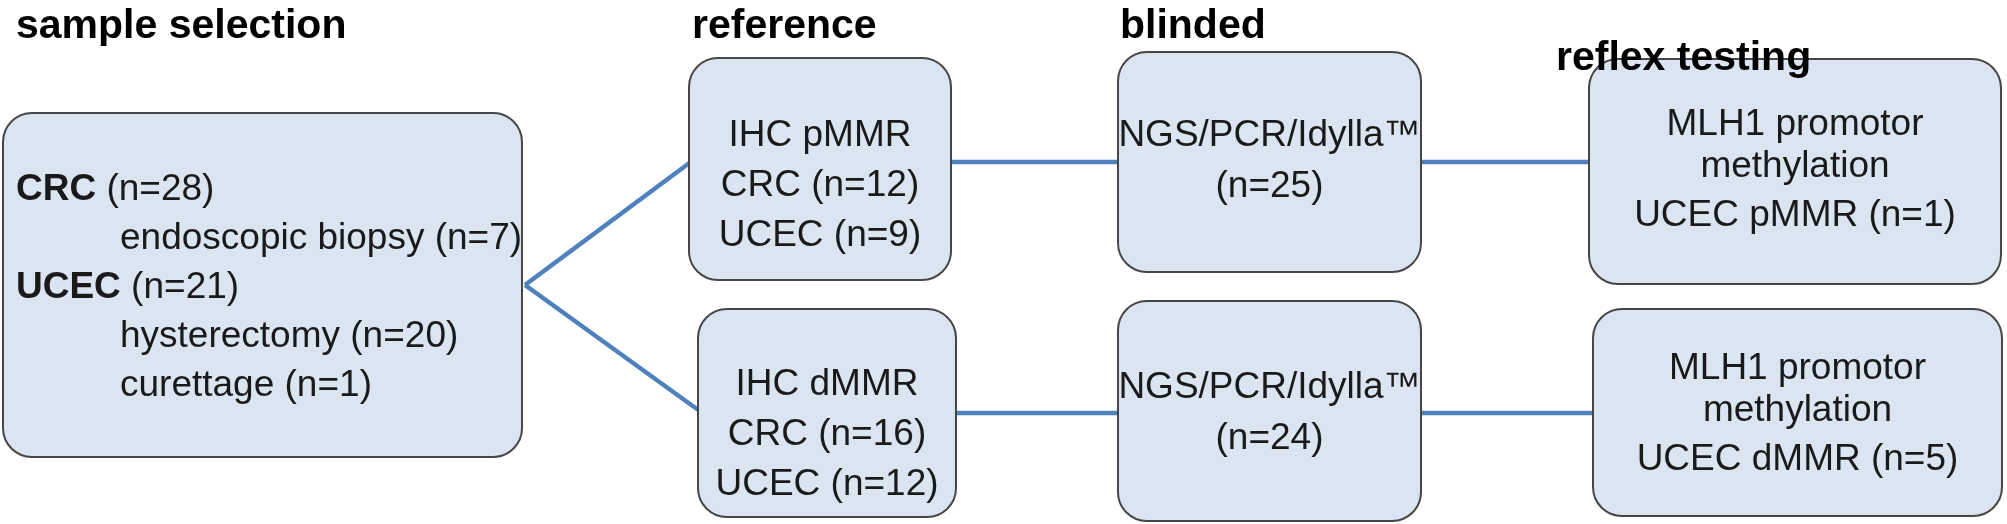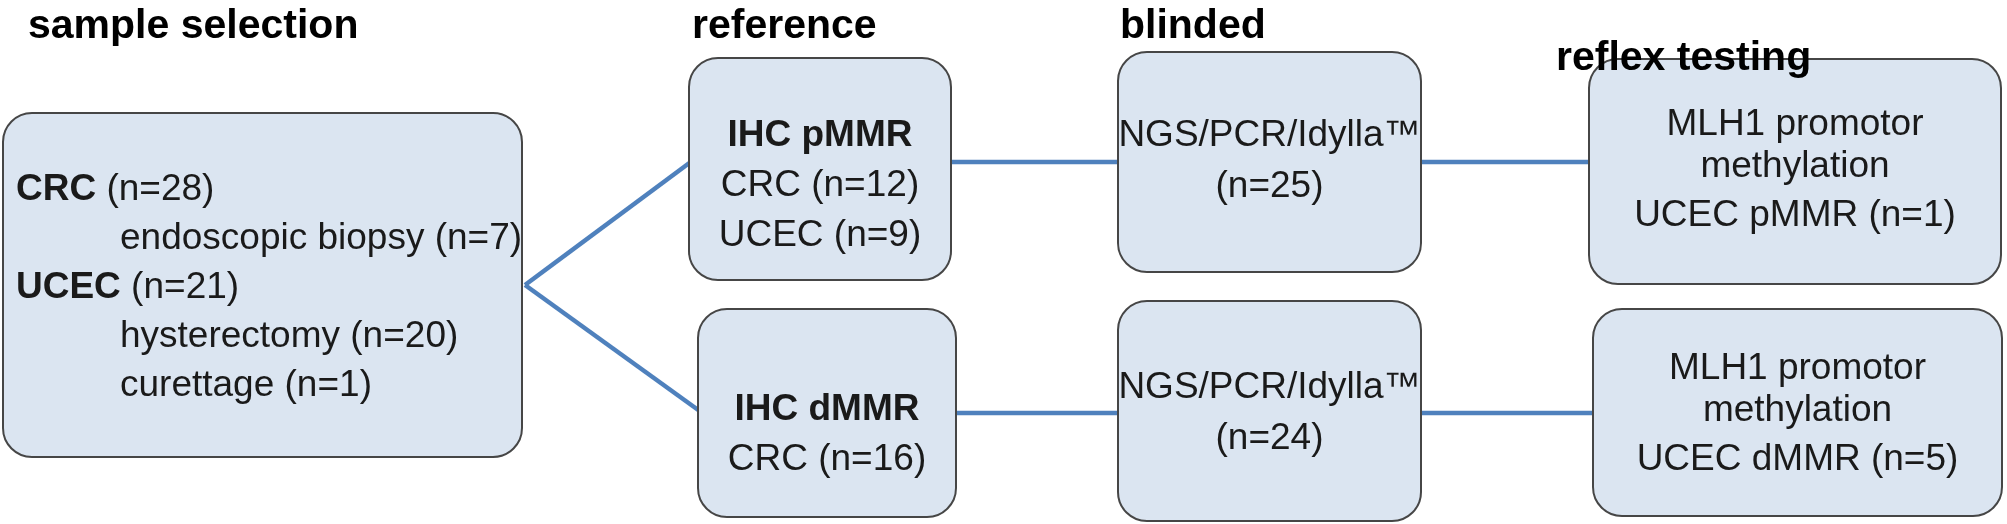--- a/index.html
+++ b/index.html
@@ -65,7 +65,7 @@
   #box-mlh-bottom { left: 1592px; top: 308px; width: 411px; height: 209px; }
 
   
-  #hdr-sample { left: 28px; }
+  #hdr-sample { left: 16px; }
   #hdr-reference { left: 692px; }
   #hdr-blinded { left: 1120px; }
   #hdr-reflex { left: 1556px; margin-top: 32px; }

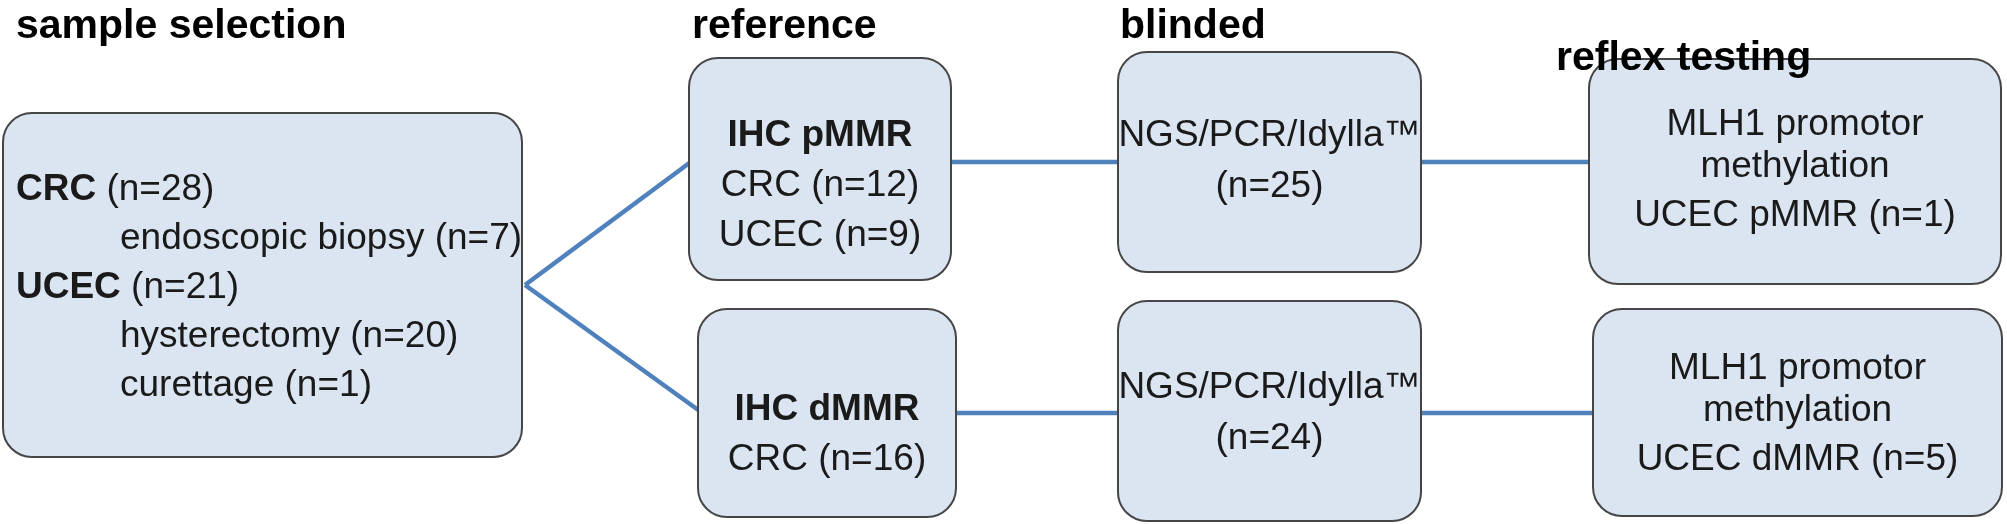--- a/index.html
+++ b/index.html
@@ -49,7 +49,7 @@
   .sample-line { line-height: 49px; white-space: nowrap; padding-left: 12px; }
   .sample-line.indent { padding-left: 116px; }
   .bold { font-weight: bold; }
-  .ref-title { line-height: 50px; font-weight: bold; white-space: nowrap; margin-top: 40px; }
+  .ref-title { line-height: 50px; font-weight: normal; white-space: nowrap; margin-top: 40px; }
   .ref-line  { line-height: 50px; white-space: nowrap; }
   .ngs-line  { line-height: 51px; white-space: nowrap; }
   .mlh-test   { line-height: 42px; max-width: 320px; }

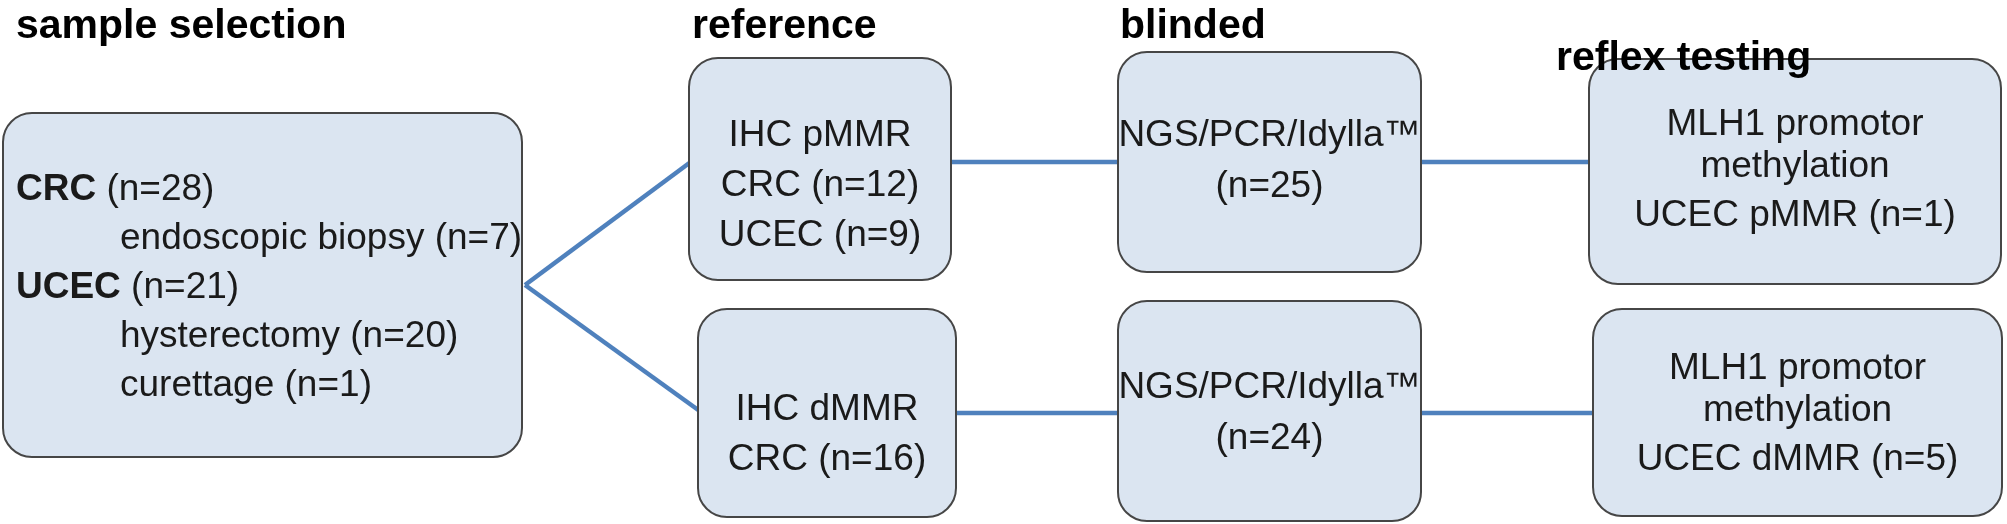--- a/index.html
+++ b/index.html
@@ -110,6 +110,7 @@
   <div id="box-dmmr" class="node centered">
     <div class="ref-title">IHC dMMR</div>
     <div class="ref-line">CRC (n=16)</div>
+    <div class="ref-line">UCEC (n=12)</div>
   </div>
 
   <div id="box-ngs-top" class="node centered">

